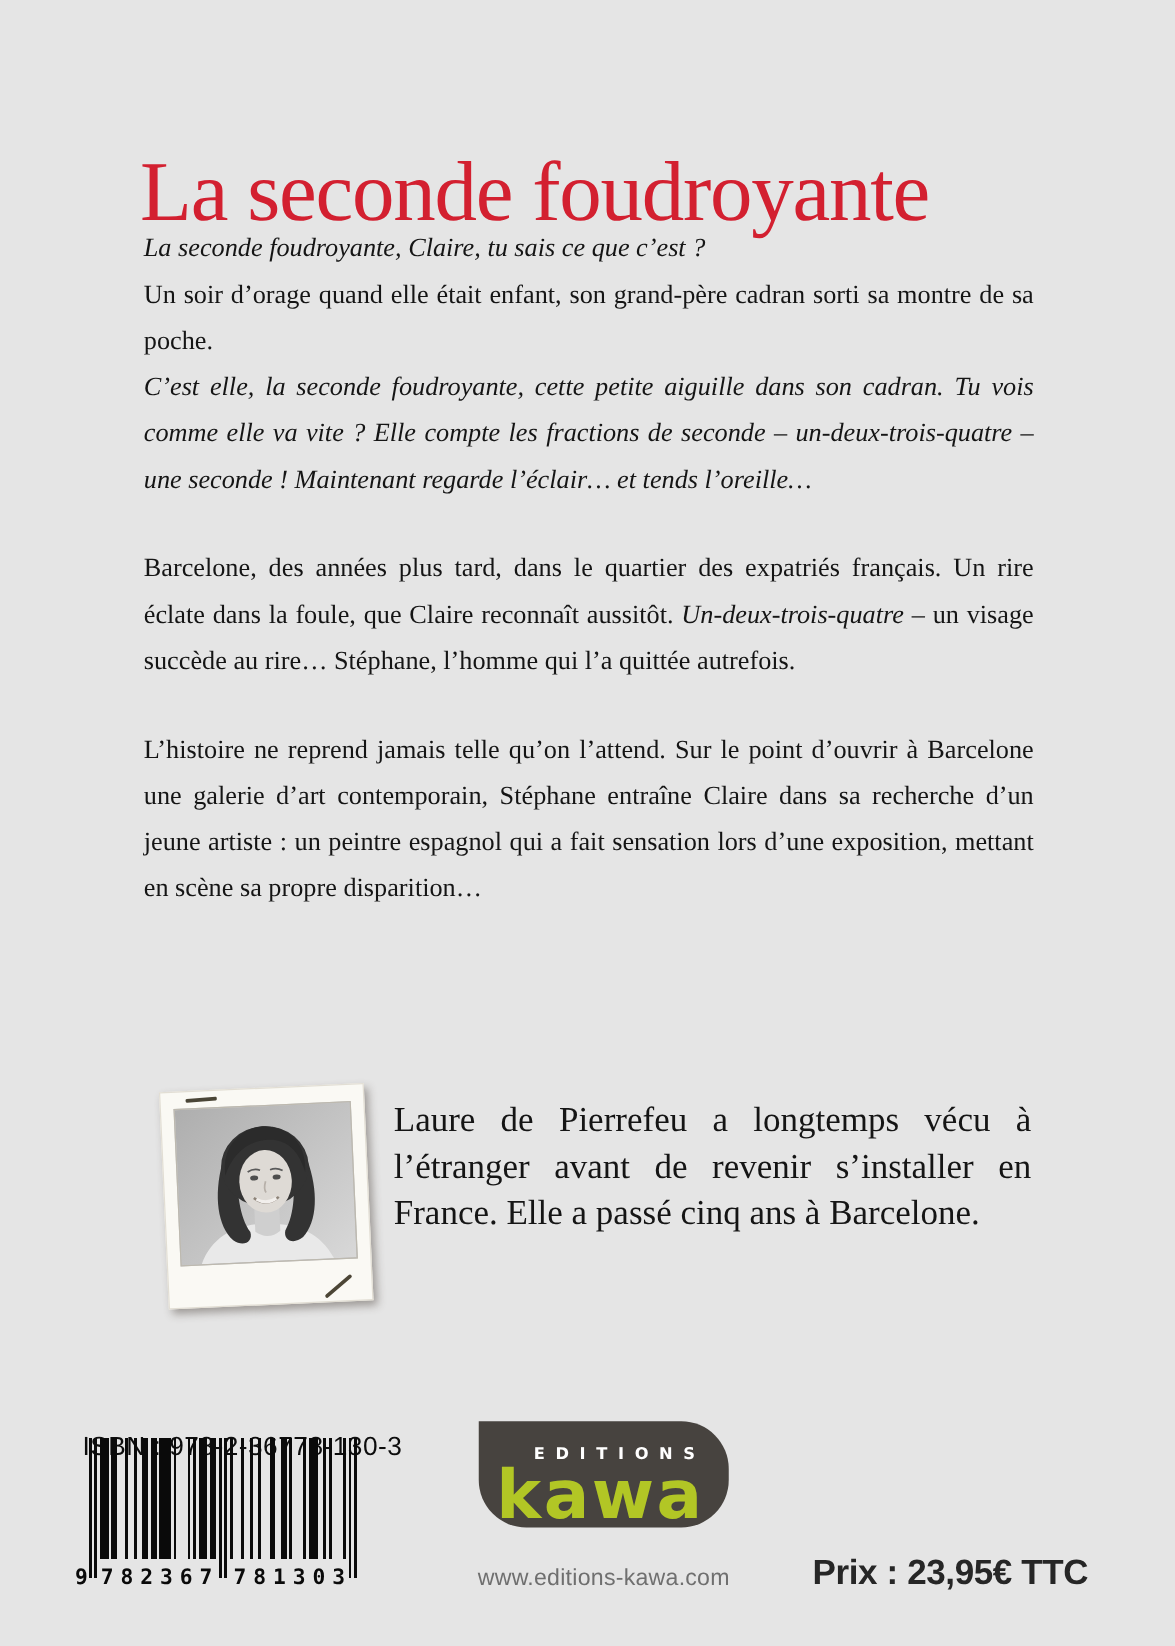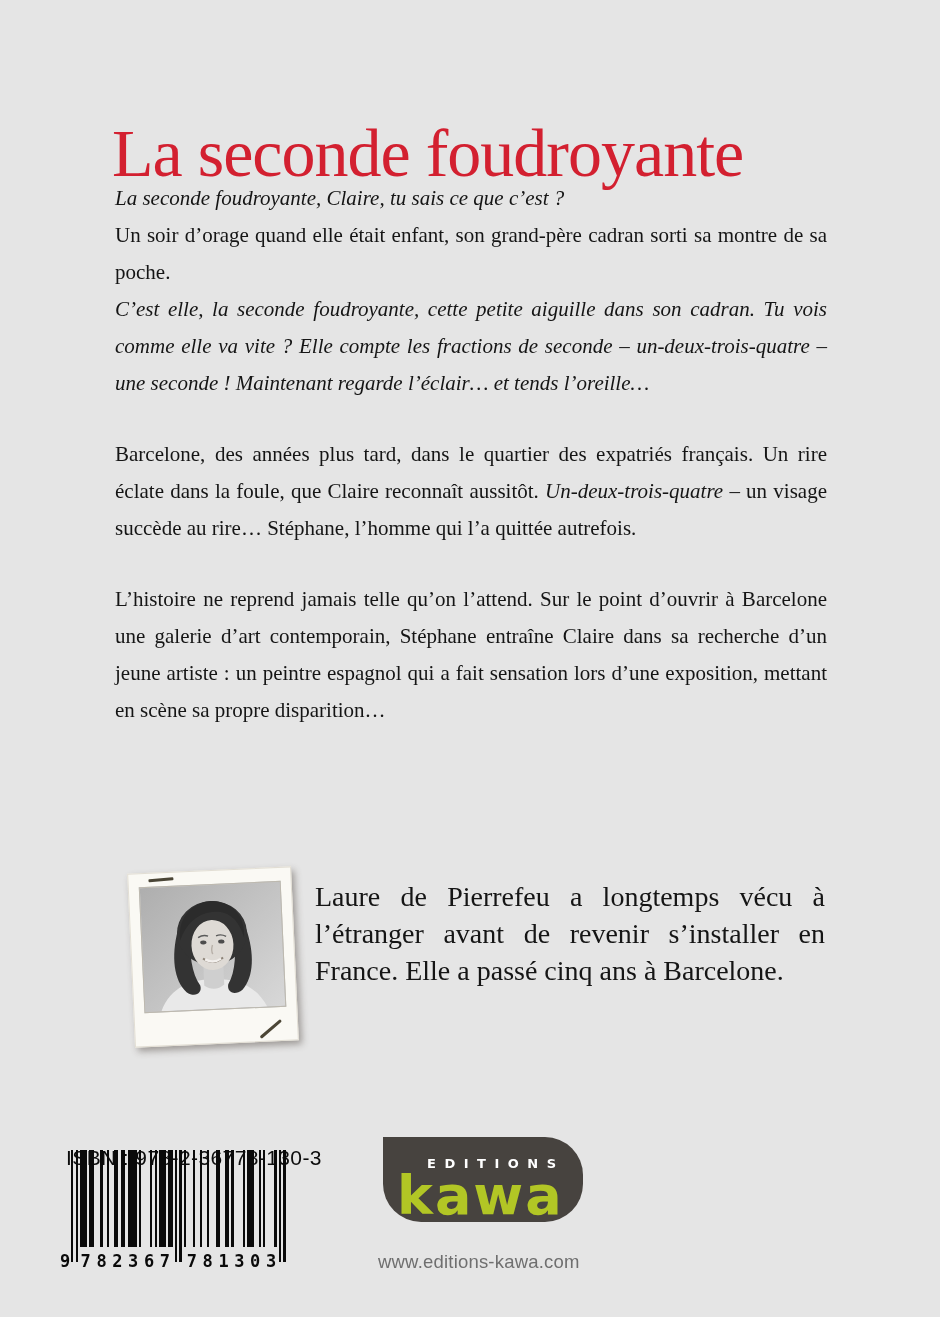--- a/index.html
+++ b/index.html
@@ -83,6 +83,7 @@
   }
   .publisher-website{
     position:absolute;left:378px;top:1251px;width:210px;
+    text-align:center;
     font-family:"Liberation Sans", sans-serif;
     font-size:18.5px;color:var(--website-gray,#6f6f6f);
     letter-spacing:.2px;

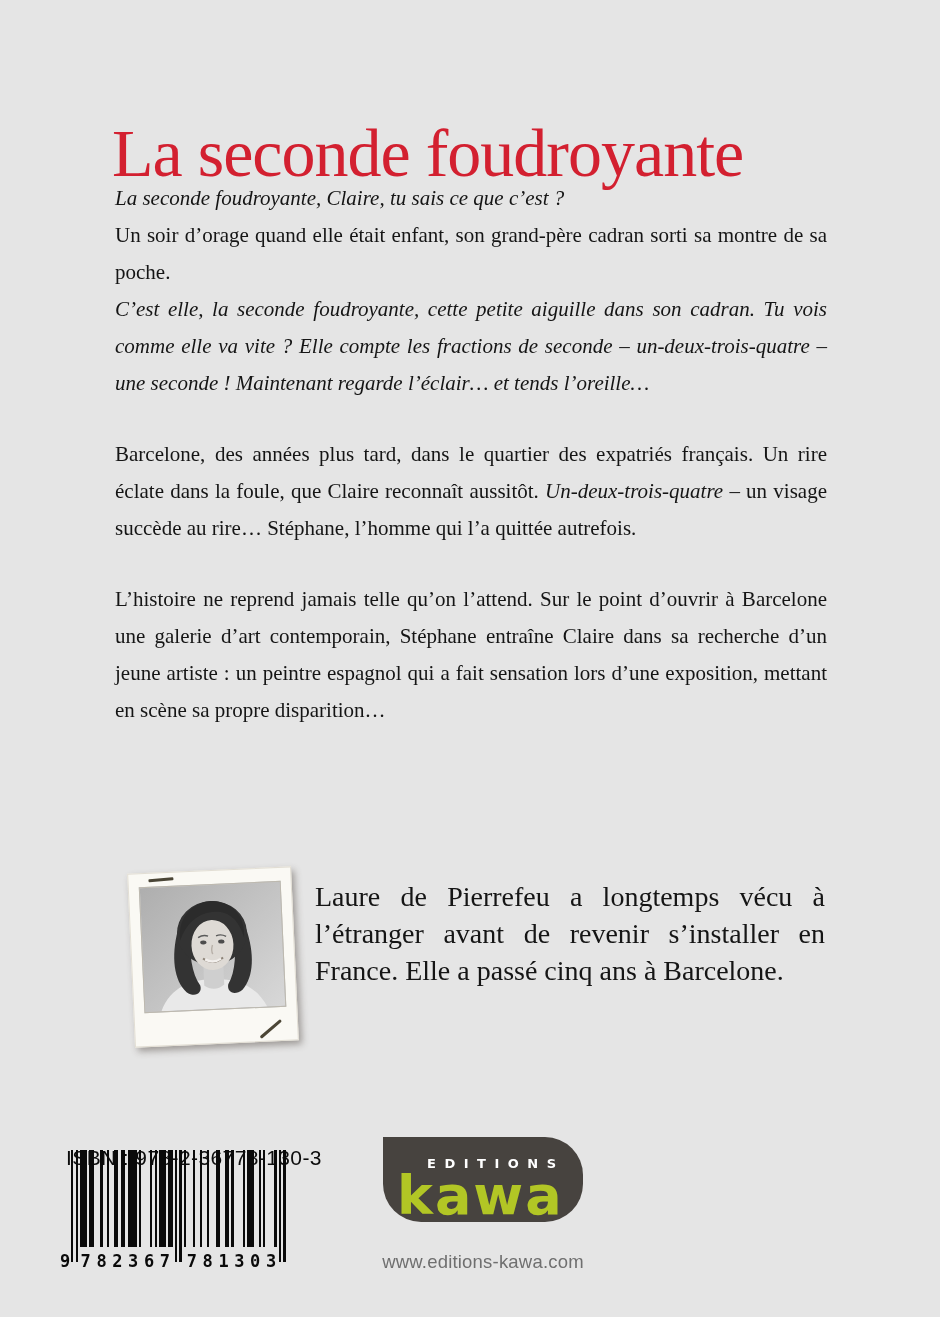--- a/index.html
+++ b/index.html
@@ -225,6 +225,7 @@
 
   <div class="publisher-website">www.editions-kawa.com</div>
 
+  <div class="price-label">Prix&nbsp;: 23,95€ TTC</div>
 
 </div>
 

